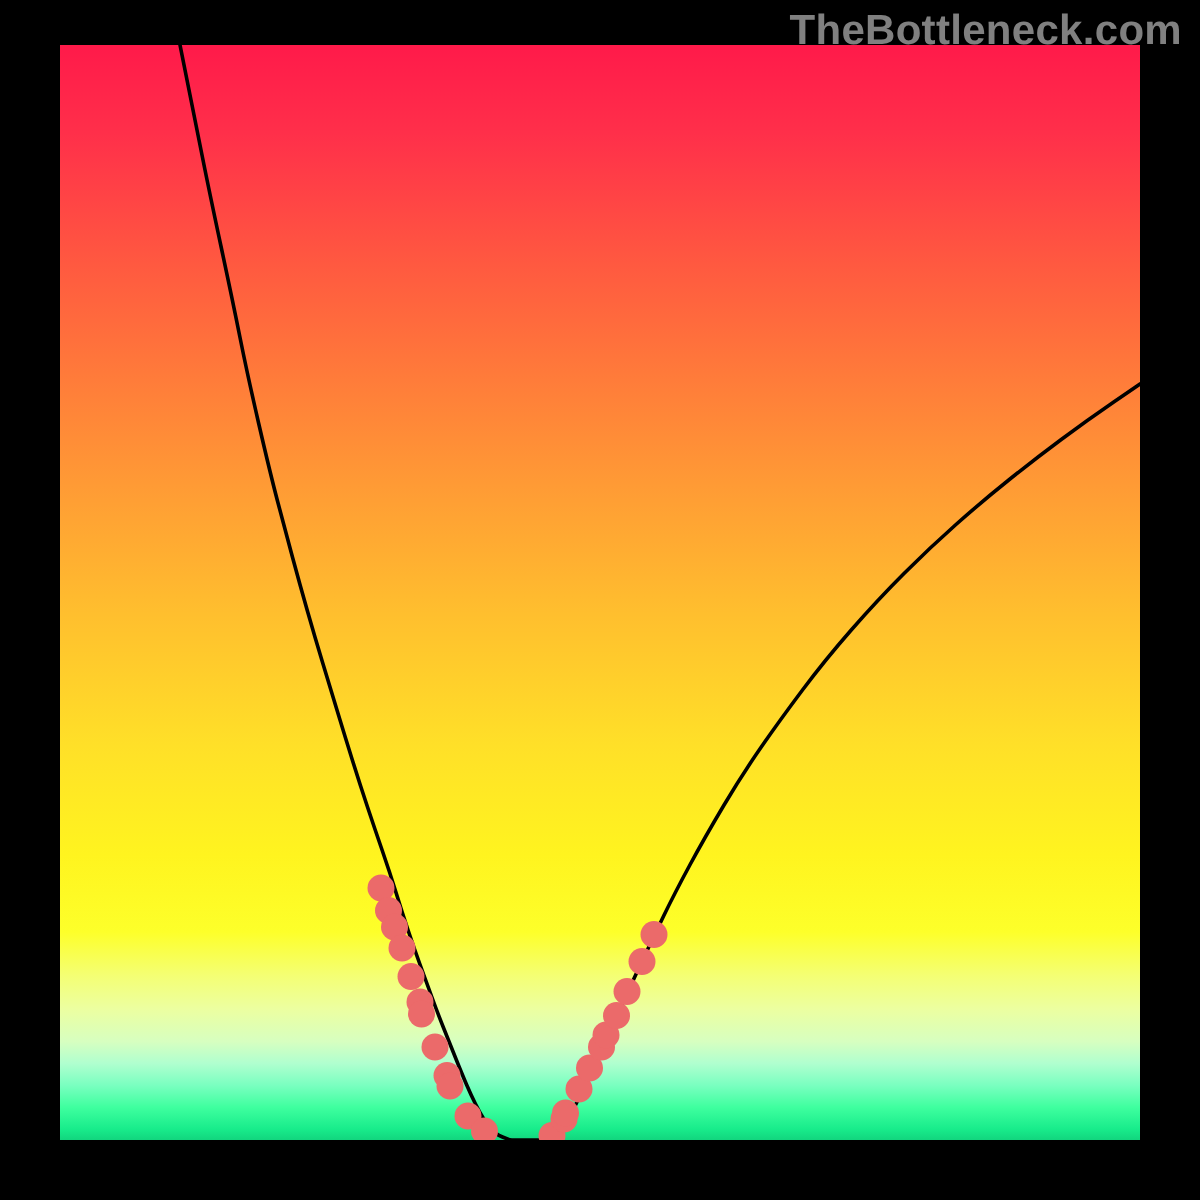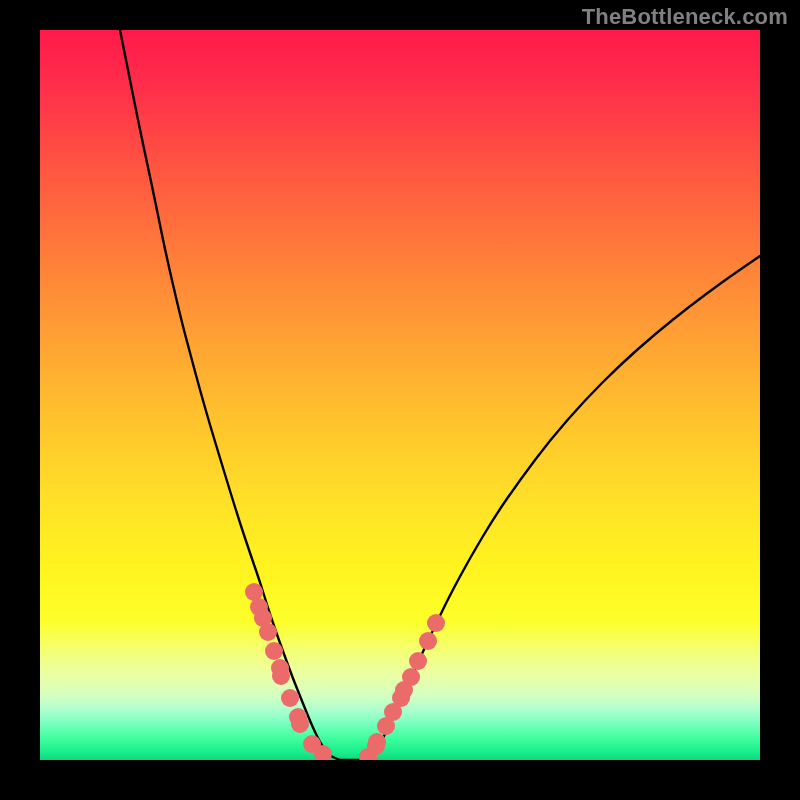--- a/index.html
+++ b/index.html
@@ -21,7 +21,7 @@
     top: 4px;
     right: 12px;
     font-family: Arial, Helvetica, sans-serif;
-    font-size: 22px;
+    font-size: 28px;
     font-weight: 600;
     color: #808080;
     letter-spacing: 0.2px;

